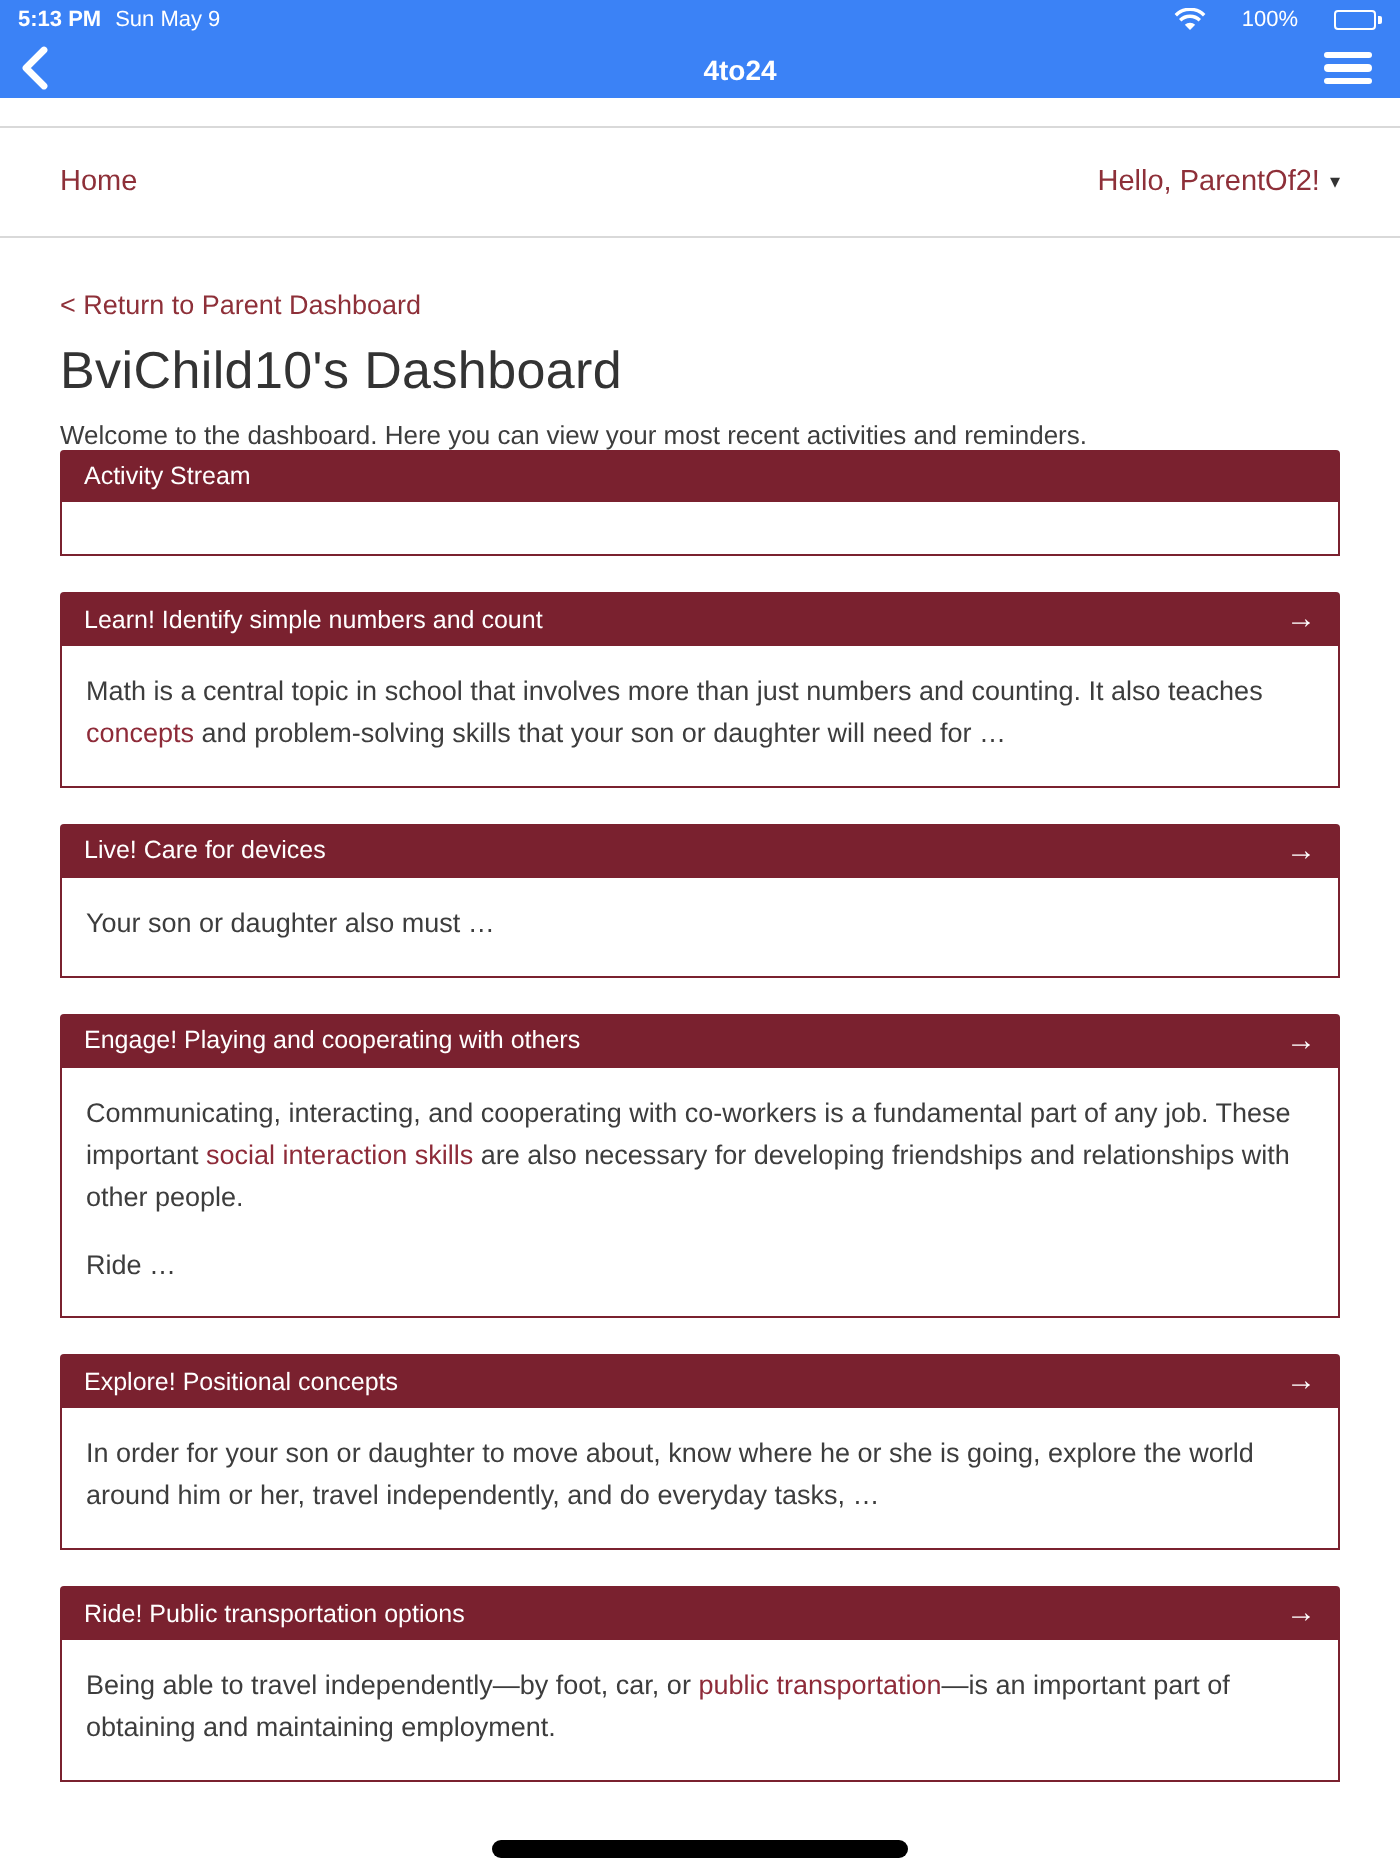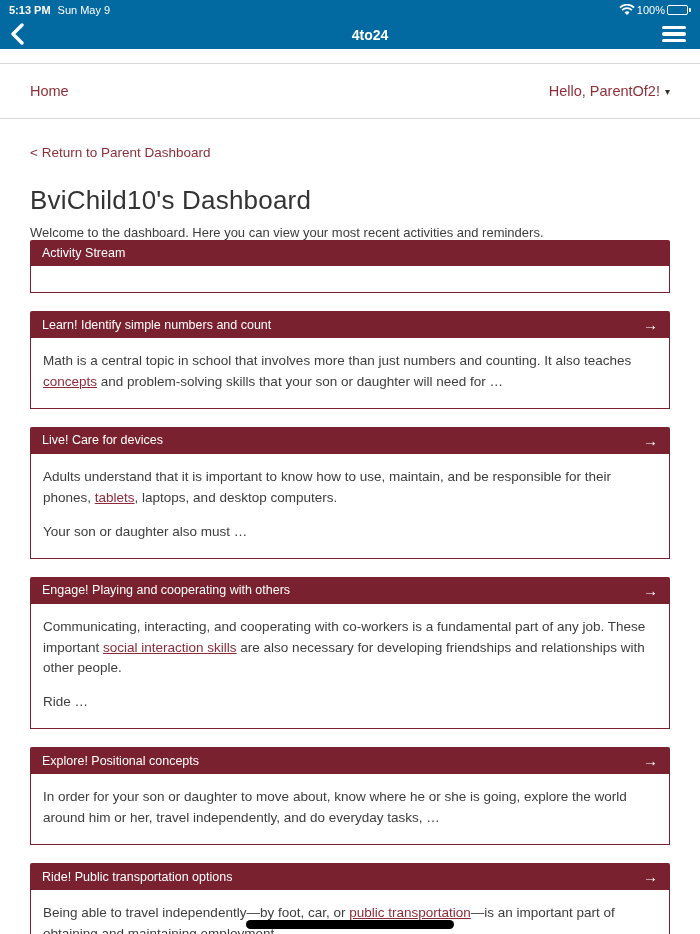--- a/index.html
+++ b/index.html
@@ -12,7 +12,7 @@
     overflow:hidden;
   }
   
-  .chrome { background:#0369a1; }
+  .chrome { background:#3b82f6; }
   .statusbar {
     height:20px; display:flex; align-items:center; justify-content:space-between;
     padding:0 9px; color:#fff; font-size:11px;

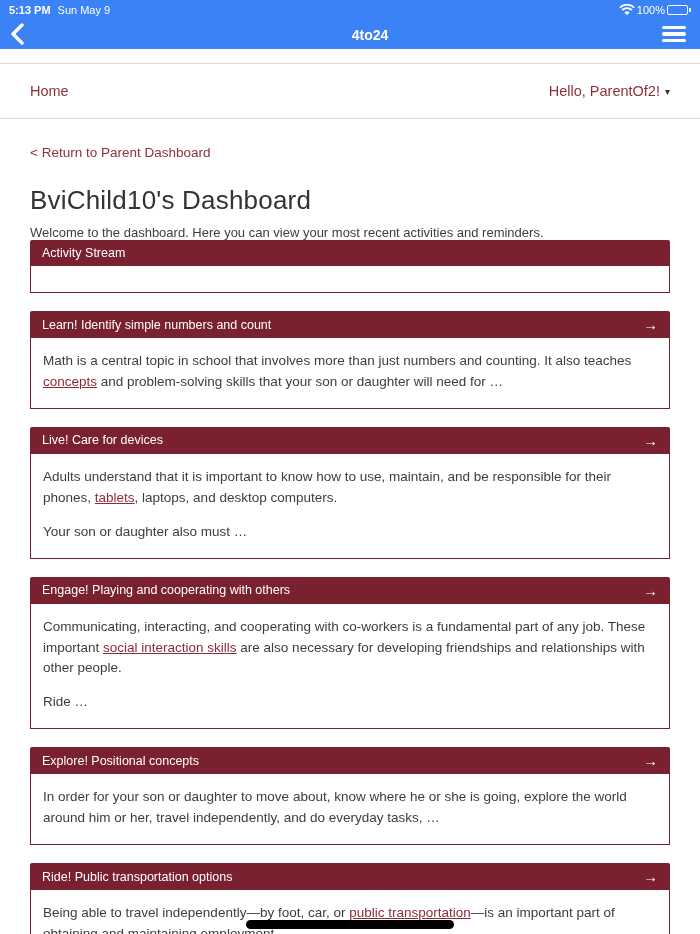--- a/index.html
+++ b/index.html
@@ -19,7 +19,7 @@
   }
   .statusbar .left { display:flex; gap:7px; align-items:center; }
   .statusbar .left .time { font-weight:bold; }
-  .statusbar .right { display:flex; gap:2px; align-items:center; }
+  .statusbar .right { display:flex; gap:18px; align-items:center; }
   .battery { display:flex; align-items:center; gap:1px; }
   .battery .shell { width:21px; height:10px; border:1px solid #fff; border-radius:2px; padding:1px; }
   .battery .fill { width:100%; height:100%; background:#fff; border-radius:1px; }

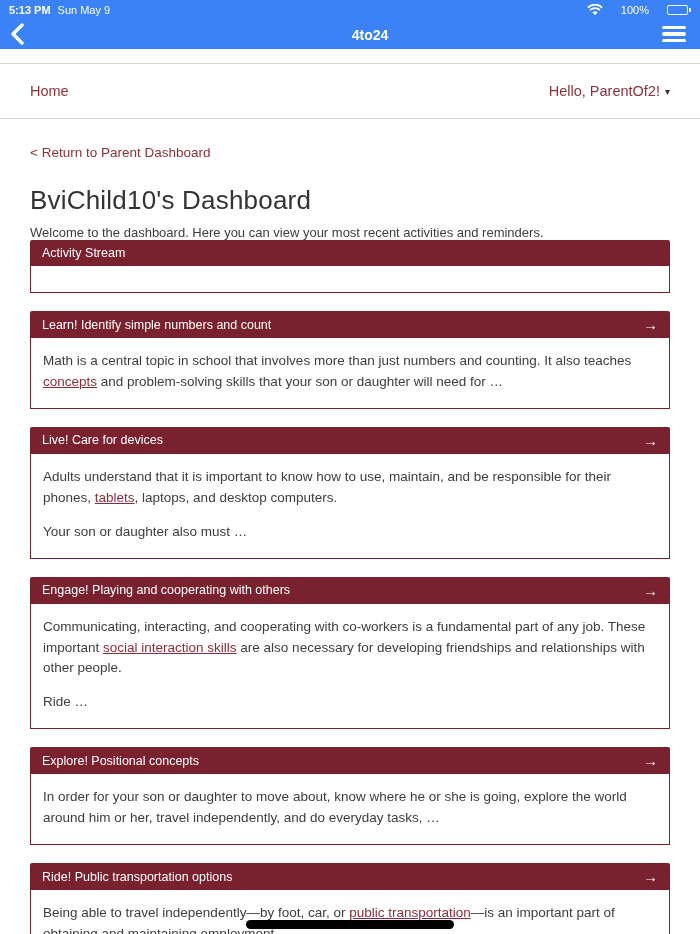--- a/index.html
+++ b/index.html
@@ -48,7 +48,7 @@
   
   .content { padding:0 30px; }
   .breadcrumb { margin-top:26px; font-size:13.5px; color:#8e3039; cursor:pointer; display:inline-block; }
-  .page-title { margin-top:24px; font-size:26px; font-weight:400; color:#333; letter-spacing:.2px; }
+  .page-title { margin-top:8px; font-size:26px; font-weight:400; color:#333; letter-spacing:.2px; }
   .intro { margin-top:9px; font-size:13px; color:#3d3d3d; }
   
   .panel { }

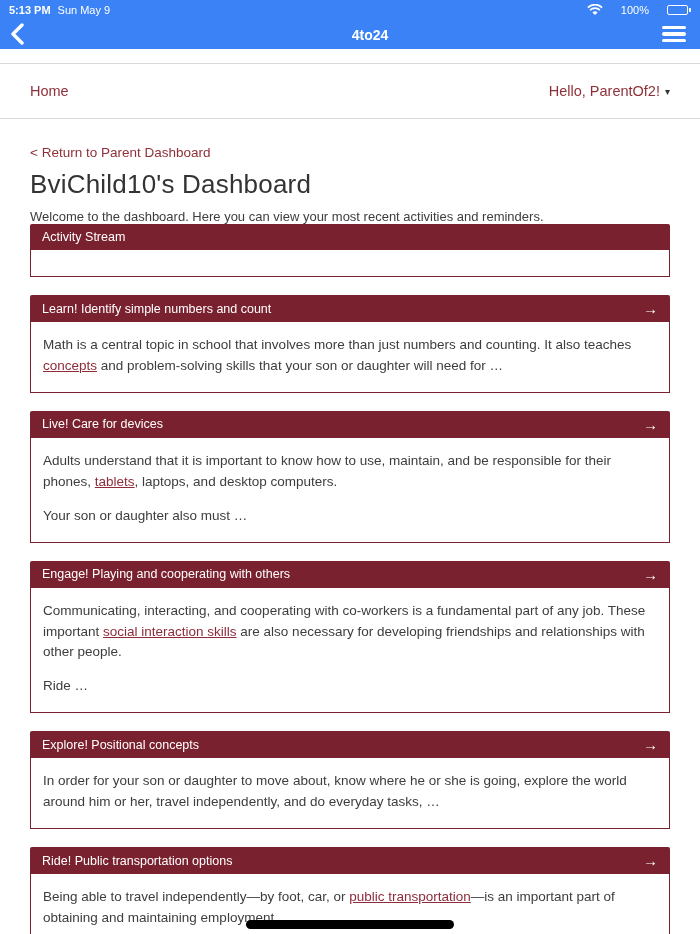--- a/index.html
+++ b/index.html
@@ -67,7 +67,7 @@
   .card-body { padding:13px 12px 15px 12px; font-size:13.5px; line-height:1.55; color:#3d3d3d; }
   .card-body p { margin:0 0 13px 0; }
   .card-body p:last-child { margin-bottom:0; }
-  .inline-link { color:#8e2b39; cursor:pointer;text-decoration:underline; }
+  .inline-link { color:#8e2b39; cursor:pointer; }
   
   .home-indicator {
     position:absolute; left:50%; transform:translateX(-50%);

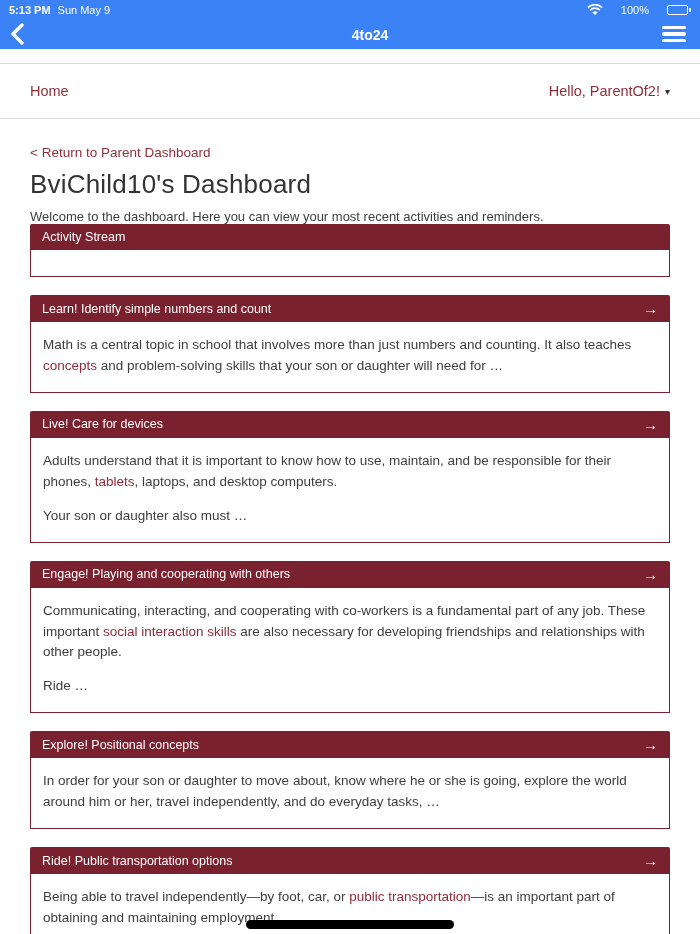--- a/index.html
+++ b/index.html
@@ -152,7 +152,6 @@
       <span class="arrow">→</span>
     </div>
     <div class="panel-body card-body">
-      <p><span>Adults understand that it is important to know how to use, maintain, and be responsible for their phones, </span><span class="inline-link">tablets</span><span>, laptops, and desktop computers.</span></p>
       <p><span>Your son or daughter also must …</span></p>
     </div>
   </section>

